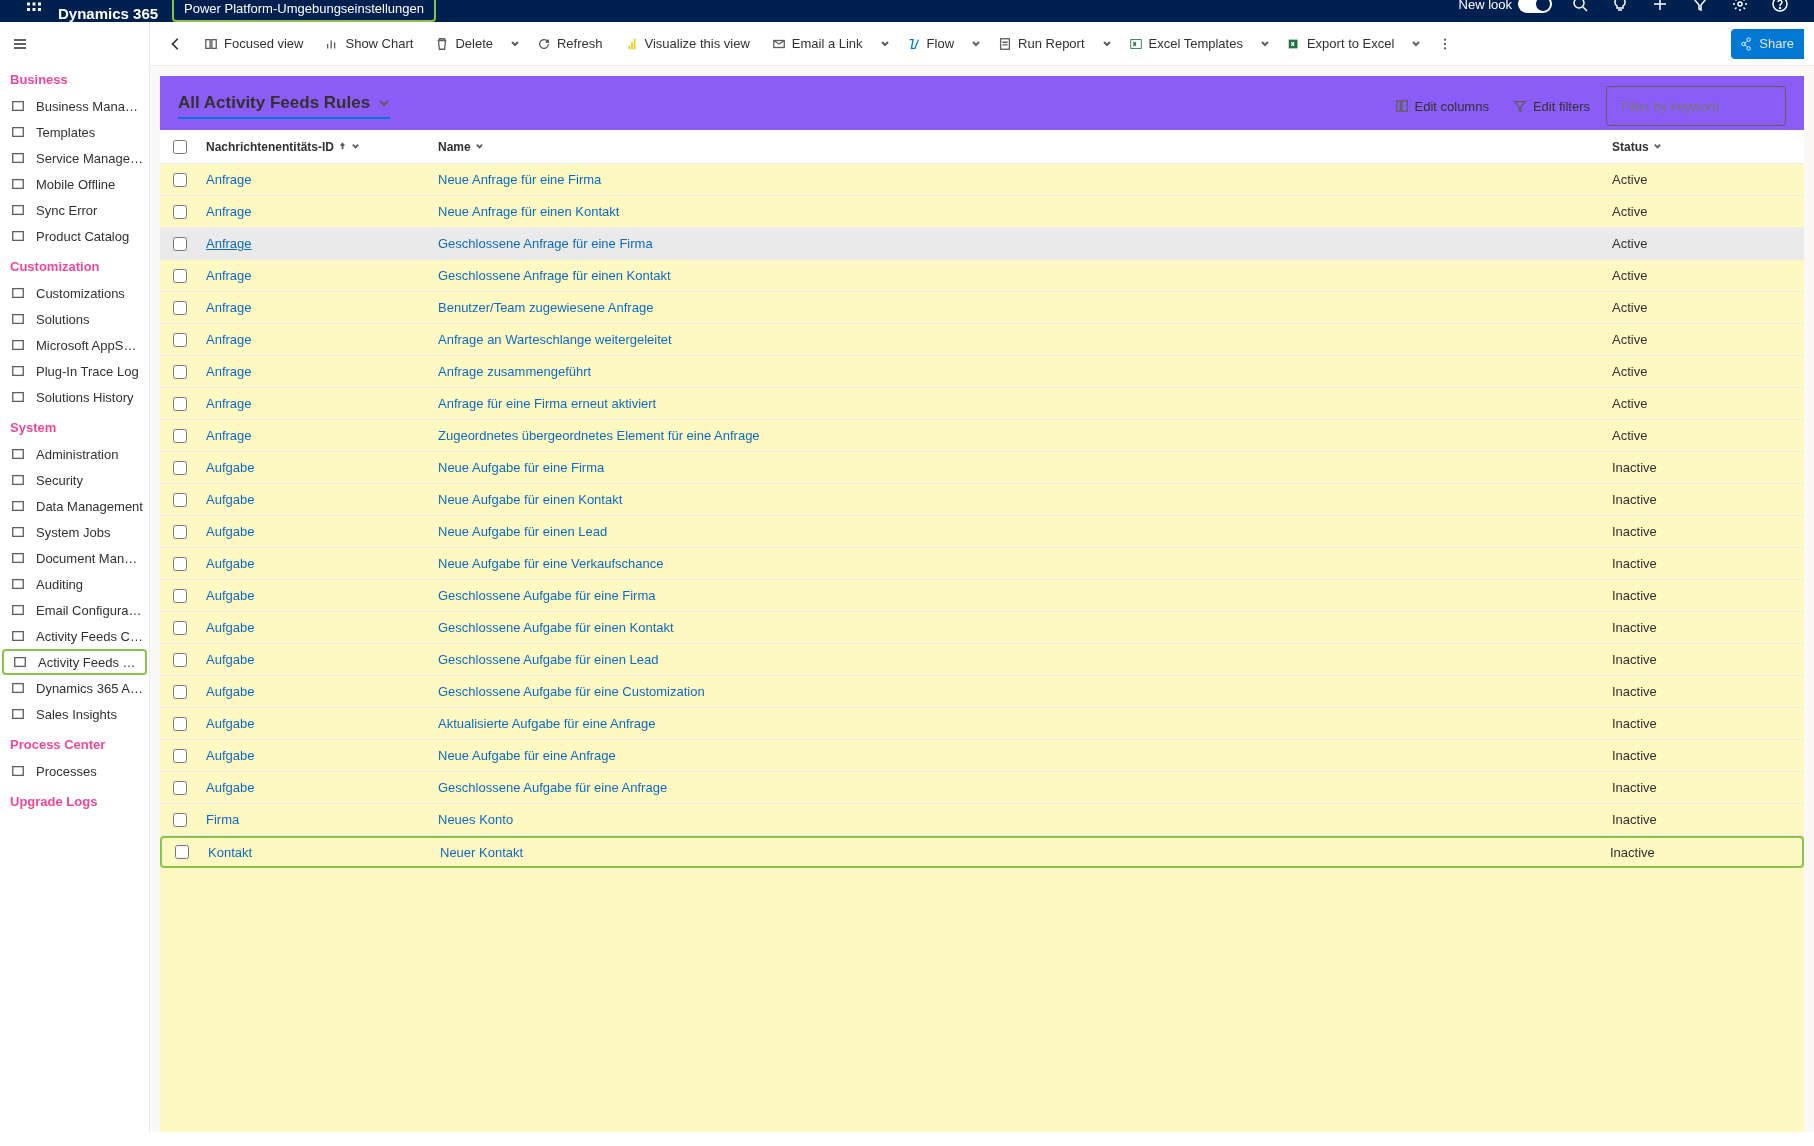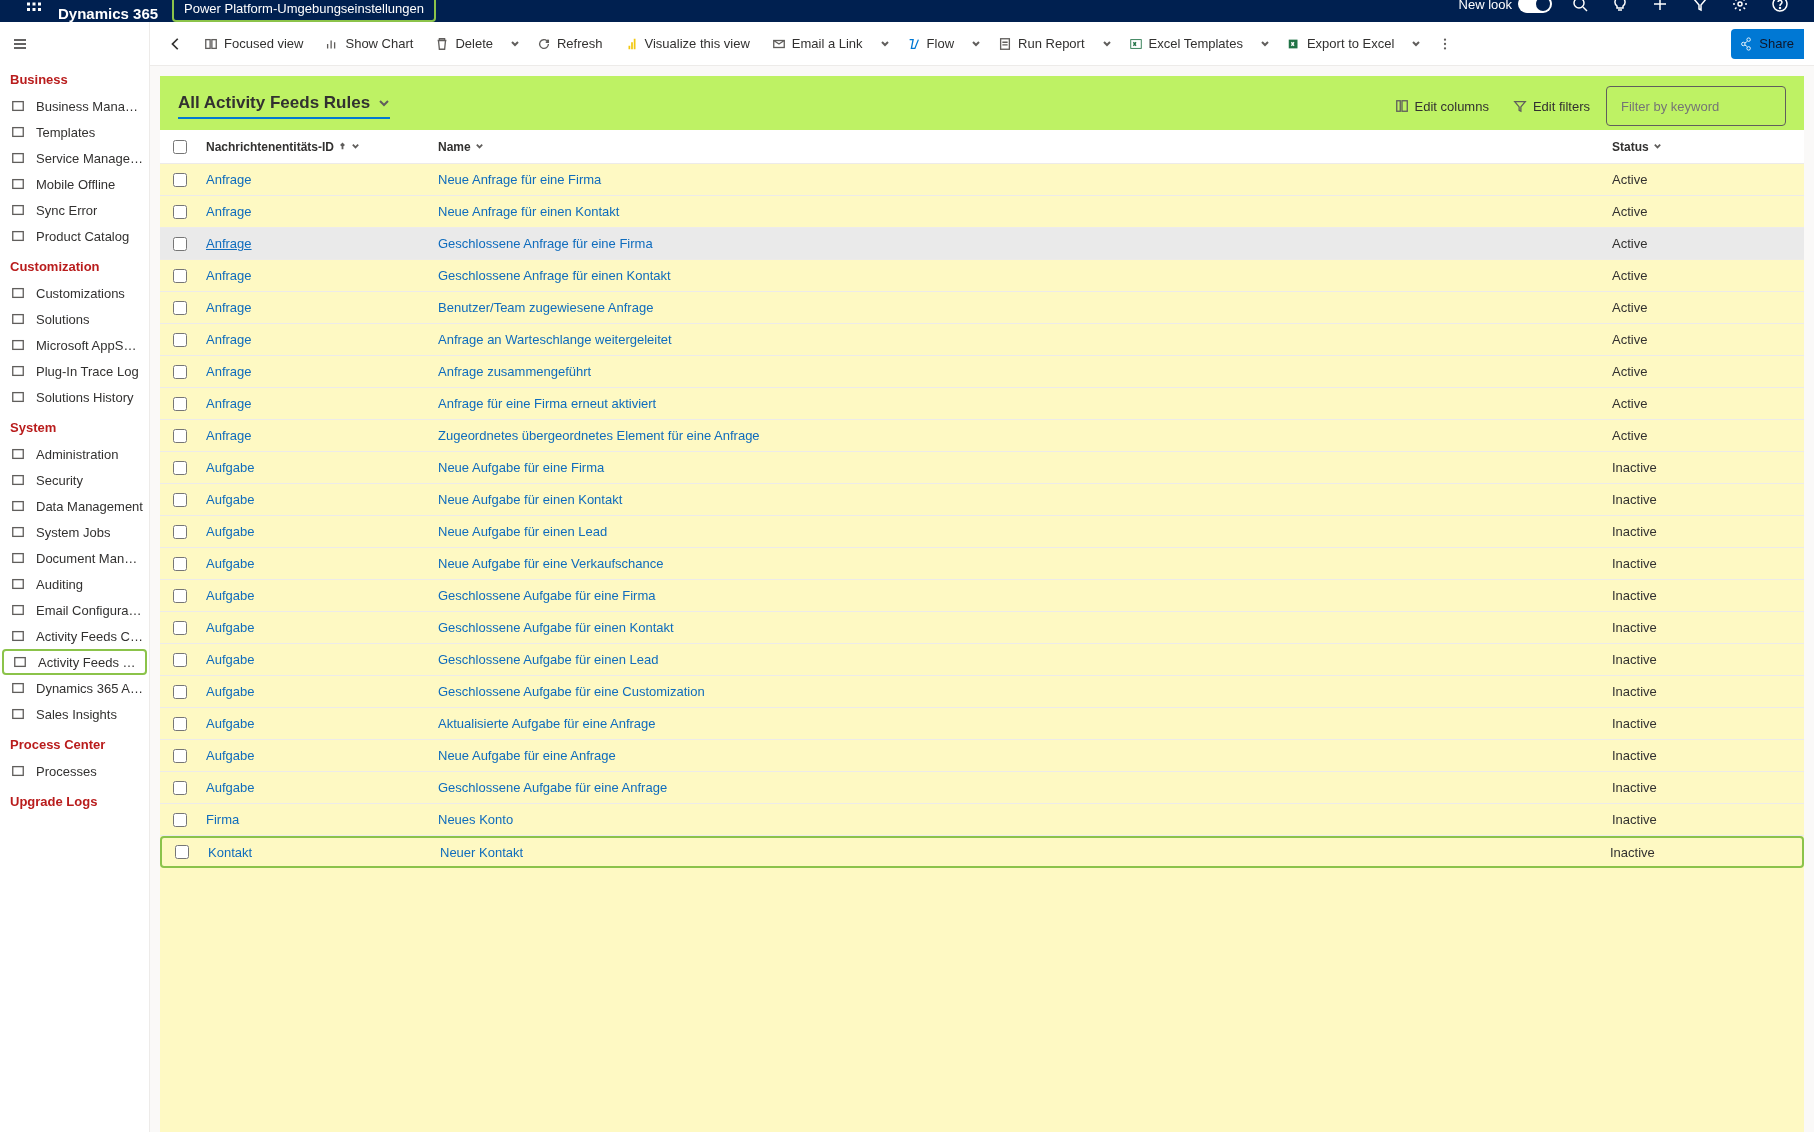--- a/index.html
+++ b/index.html
@@ -47,7 +47,7 @@
 .cmd-chev { width: 20px; height: 32px; display: flex; align-items: center; justify-content: center; cursor: pointer; }
 .cmd-chev svg { width: 10px; height: 10px; stroke: #605e5c; fill: none; stroke-width: 2; }
 .cmd-spacer { flex: 1; }
-.share-btn { background: #0078d4; color: #0f172a; border-radius: 4px 0 0 4px; padding: 0 10px 0 8px; height: 30px; display: flex; align-items: center; gap: 6px; font-size: 13px; cursor: pointer; }
+.share-btn { background: #0078d4; color: #e5e5e5; border-radius: 4px 0 0 4px; padding: 0 10px 0 8px; height: 30px; display: flex; align-items: center; gap: 6px; font-size: 13px; cursor: pointer; }
 .share-btn svg { width: 14px; height: 14px; fill: #fff; }
 
 

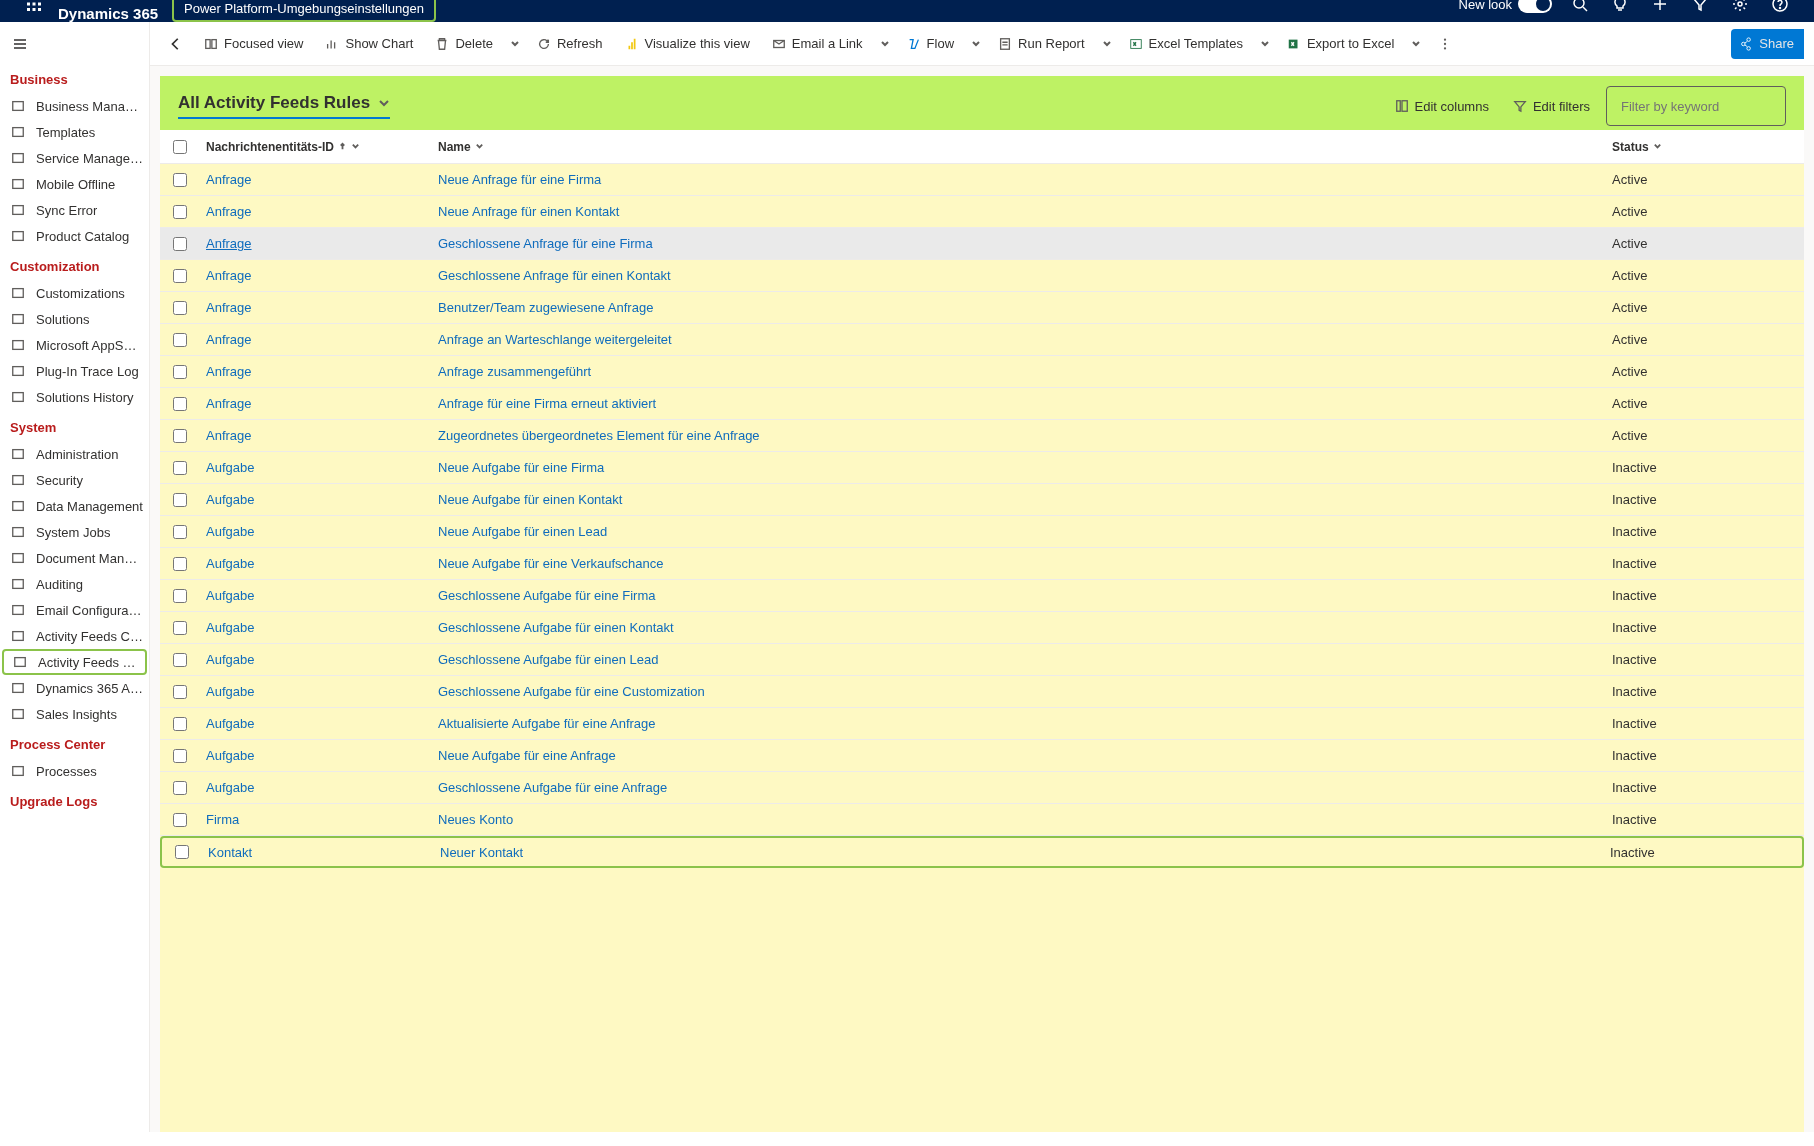--- a/index.html
+++ b/index.html
@@ -27,7 +27,7 @@
 .sidebar { width: 150px; border-right: 1px solid #edebe9; overflow: hidden; padding-top: 4px; }
 .hamburger { width: 36px; height: 36px; display: flex; align-items: center; justify-content: center; cursor: pointer; margin-left: 2px; }
 .hamburger svg { width: 16px; height: 16px; stroke: #323130; fill: none; stroke-width: 1.5; }
-.nav-group-title { font-weight: 600; font-size: 13px; padding: 10px 10px 6px; color: #b91c1c; }
+.nav-group-title { font-weight: 600; font-size: 13px; padding: 10px 10px 6px; color: #ec4899; }
 .nav-item { display: flex; align-items: center; padding: 5px 6px 5px 10px; cursor: pointer; gap: 10px; font-size: 13px; white-space: nowrap; overflow: hidden; text-overflow: ellipsis; }
 .nav-item.active { border: 2px solid #8bc34a; border-radius: 4px; margin: 0 2px; padding: 3px 4px 3px 8px; }
 .nav-icon { width: 16px; height: 16px; flex-shrink: 0; display: flex; align-items: center; justify-content: center; }

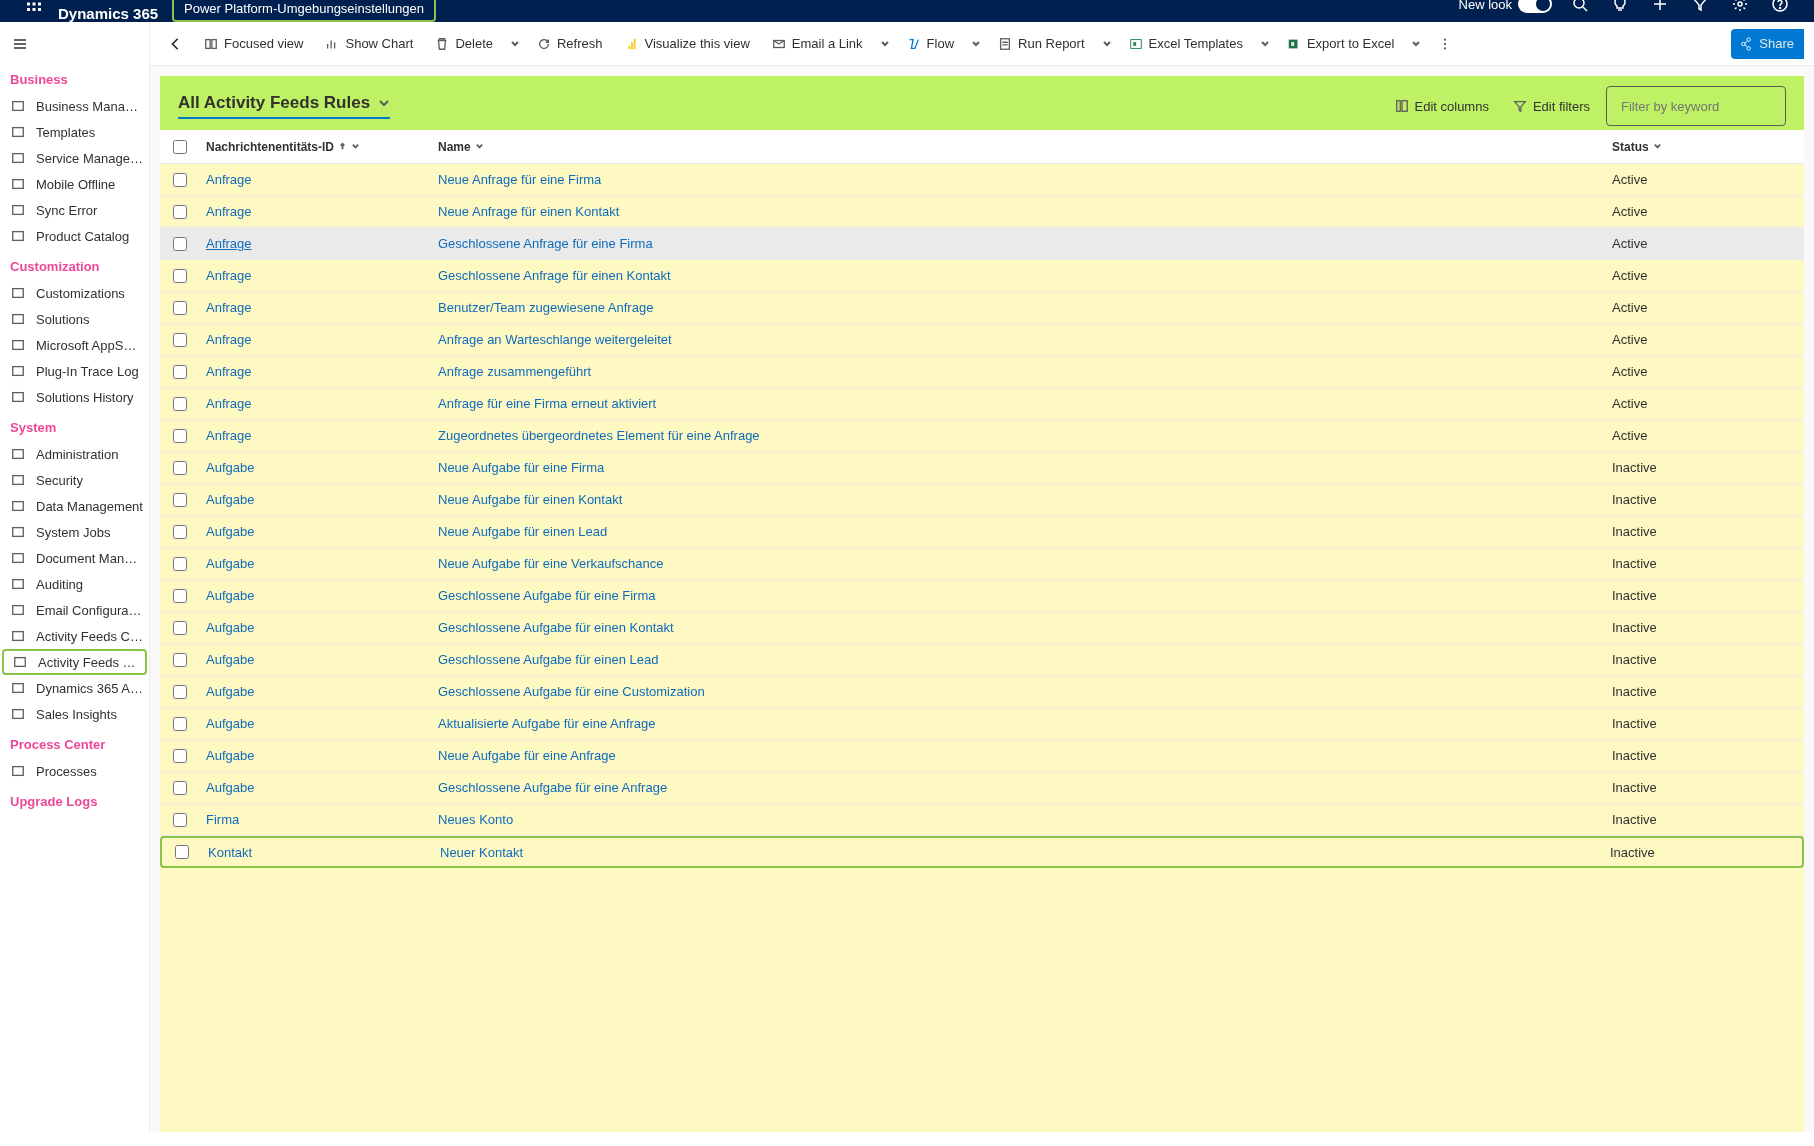--- a/index.html
+++ b/index.html
@@ -51,7 +51,7 @@
 .share-btn svg { width: 14px; height: 14px; fill: #fff; }
 
 
-.view-header { display: flex; align-items: center; padding: 10px 18px 4px; background: #bef264; margin: 10px 10px 0; gap: 8px; }
+.view-header { display: flex; align-items: center; padding: 10px 18px 4px; background: #8b5cf6; margin: 10px 10px 0; gap: 8px; }
 .view-title { font-size: 17px; font-weight: 600; display: flex; align-items: center; gap: 8px; padding-bottom: 4px; border-bottom: 2px solid #0078d4; }
 .view-title svg { width: 12px; height: 12px; stroke: #605e5c; fill: none; stroke-width: 2; }
 .view-spacer { flex: 1; }

